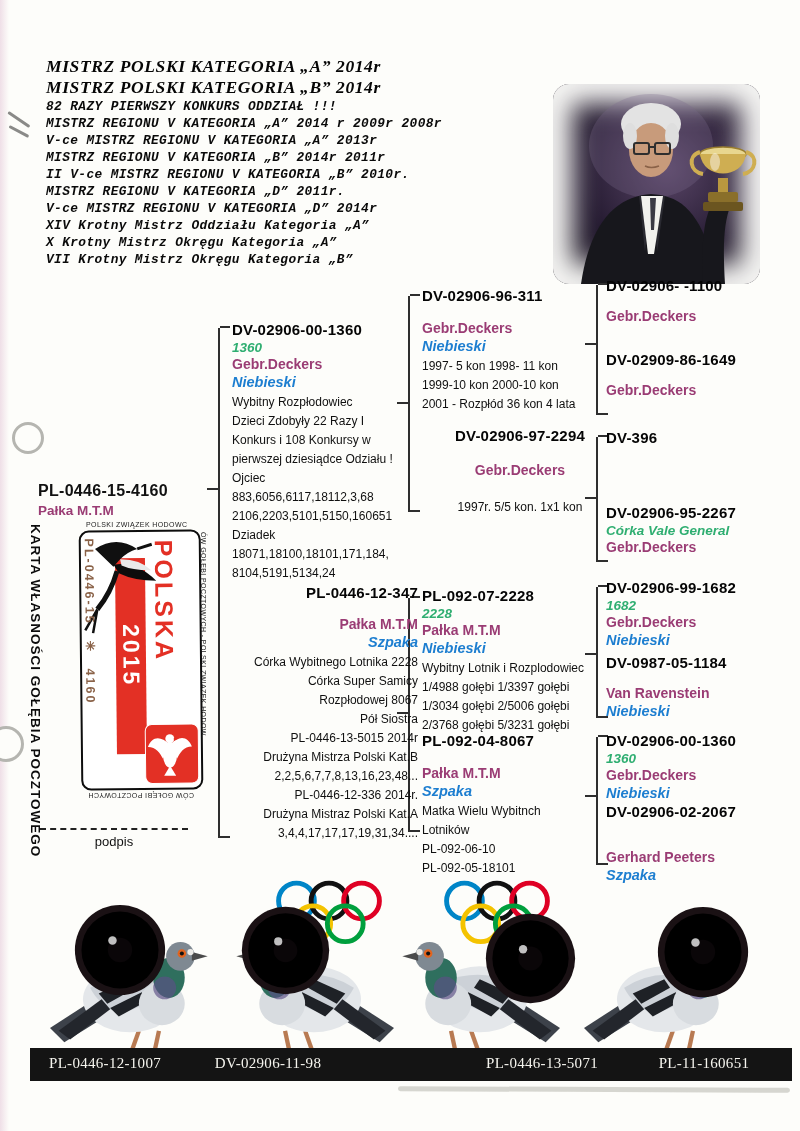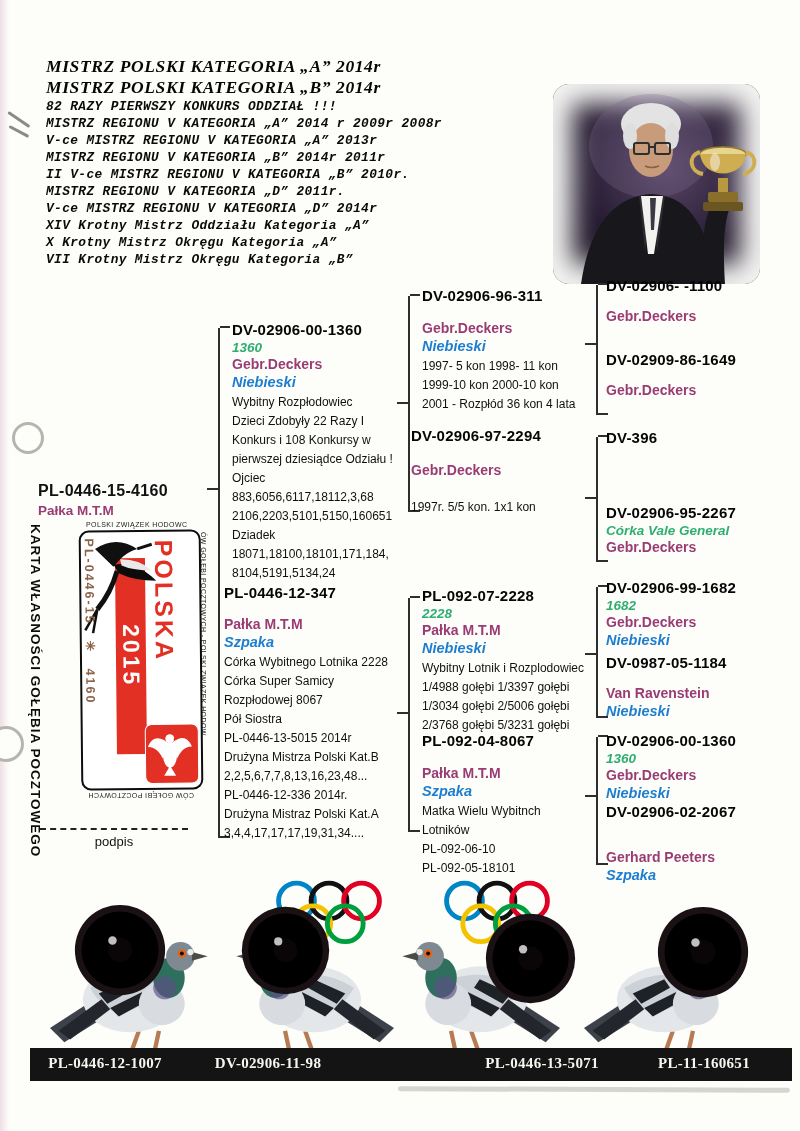--- a/index.html
+++ b/index.html
@@ -216,7 +216,7 @@
     <div class="colorname">Niebieski</div>
     <div class="lines">1997- 5 kon 1998- 11 kon<br>1999-10 kon 2000-10 kon<br>2001 - Rozpłód  36 kon 4 lata</div>
   </div>
-  <div class="blk" style="left:411px;top:426px;width:172px;">
+  <div class="blk" style="left:434px;top:426px;width:172px;text-align:center;">
     <div class="ring">DV-02906-97-2294</div>
     <div class="owner" style="margin-top:17px;">Gebr.Deckers</div>
     <div class="lines" style="margin-top:19px;">1997r. 5/5 kon. 1x1 kon</div>

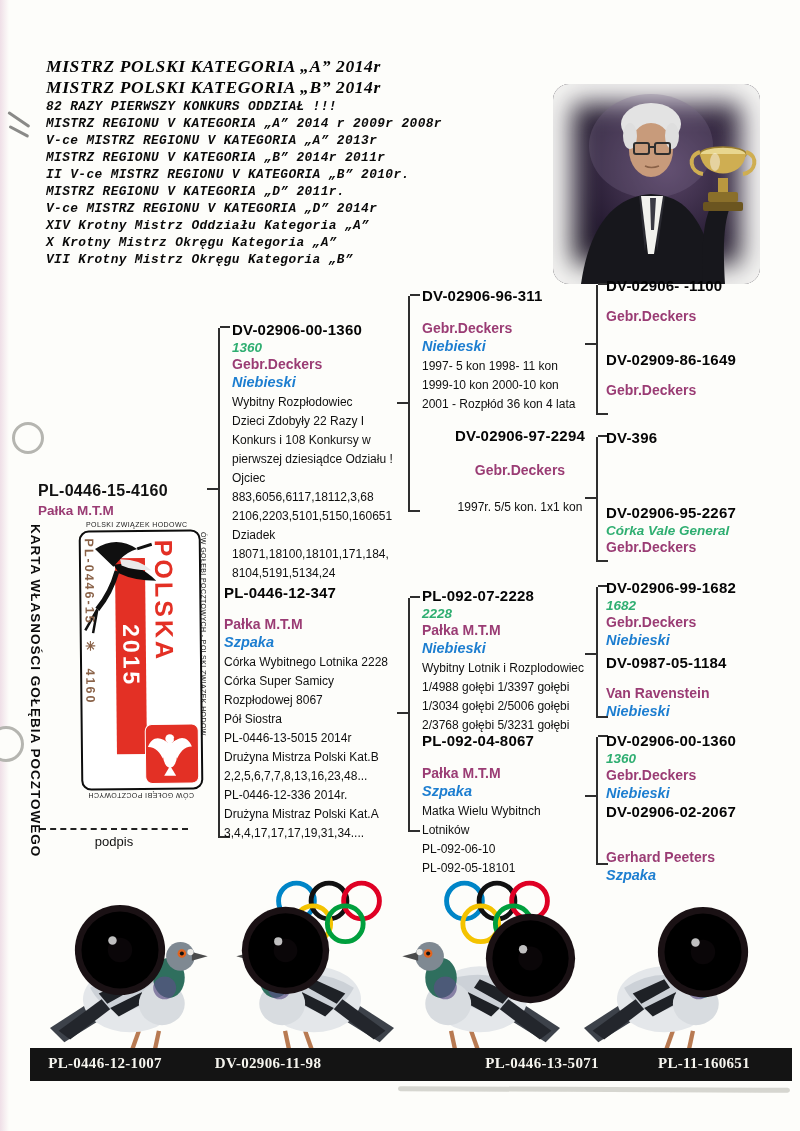--- a/index.html
+++ b/index.html
@@ -203,7 +203,7 @@
     <div class="colorname">Niebieski</div>
     <div class="lines">Wybitny Rozpłodowiec<br>Dzieci Zdobyły 22 Razy I<br>Konkurs i 108 Konkursy w<br>pierwszej dziesiądce Odziału !<br>Ojciec<br>883,6056,6117,18112,3,68<br>2106,2203,5101,5150,160651<br>Dziadek<br>18071,18100,18101,171,184,<br>8104,5191,5134,24</div>
   </div>
-  <div class="blk" style="left:224px;top:583px;width:186px;">
+  <div class="blk" style="left:232px;top:583px;width:186px;text-align:right;">
     <div class="ring">PL-0446-12-347</div>
     <div class="owner" style="margin-top:14px;">Pałka M.T.M</div>
     <div class="colorname">Szpaka</div>

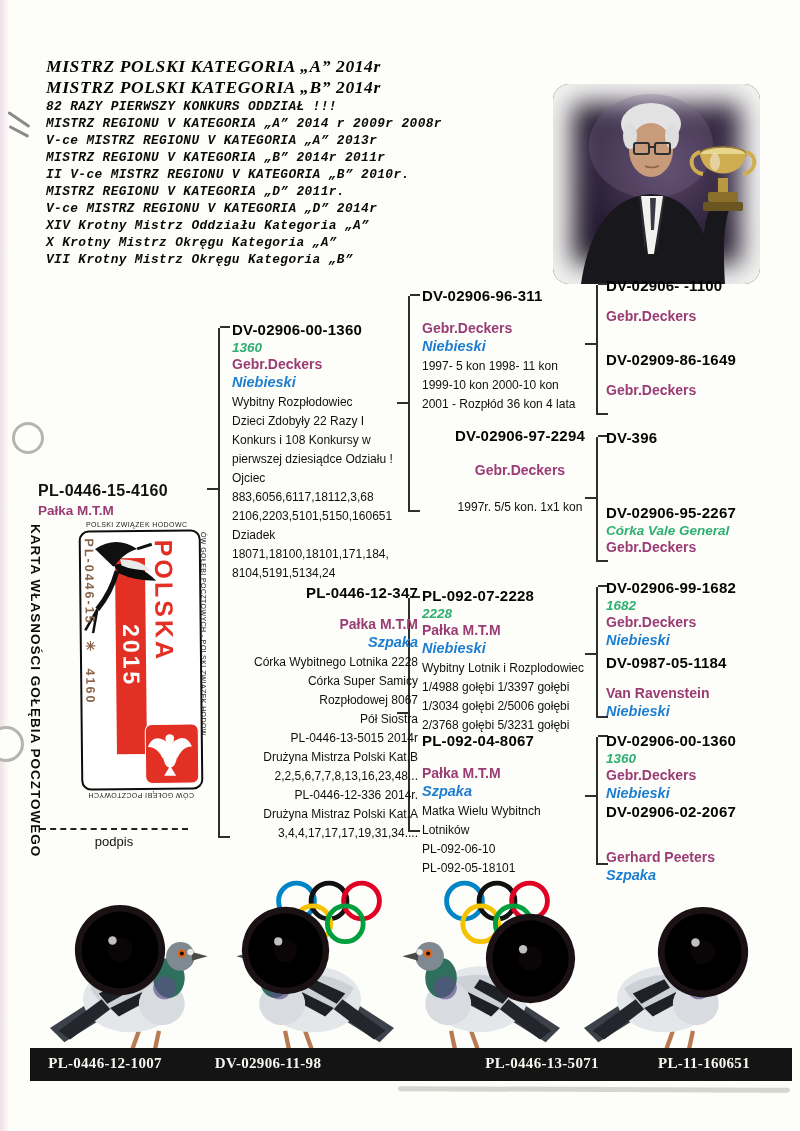--- a/index.html
+++ b/index.html
@@ -54,7 +54,7 @@
   
   .footbar{position:absolute;left:30px;top:1048px;width:762px;height:33px;background:#141414;}
   .flabel{position:absolute;top:1055px;width:130px;text-align:center;color:#f6f5ef;
-        font-family:"Liberation Serif",serif;font-weight:bold;font-size:15px;letter-spacing:.3px;}
+        font-family:"Liberation Serif",serif;font-weight:normal;font-size:15px;letter-spacing:.3px;}
   .hole{position:absolute;border-radius:50%;border:3px solid #b5b5b0;background:#fdfdfa;}
   .penmark{position:absolute;background:#8a8a88;height:2.5px;border-radius:2px;}
   .paperedge{position:absolute;left:398px;top:1087px;width:392px;height:5px;background:#cfcfc8;

